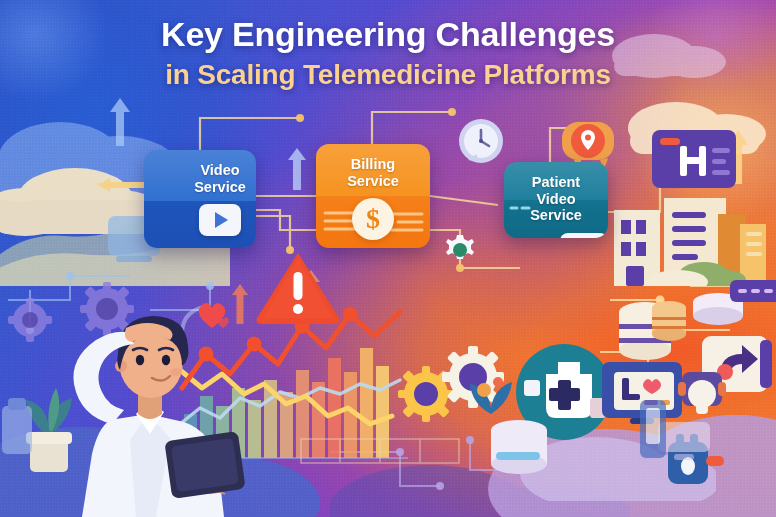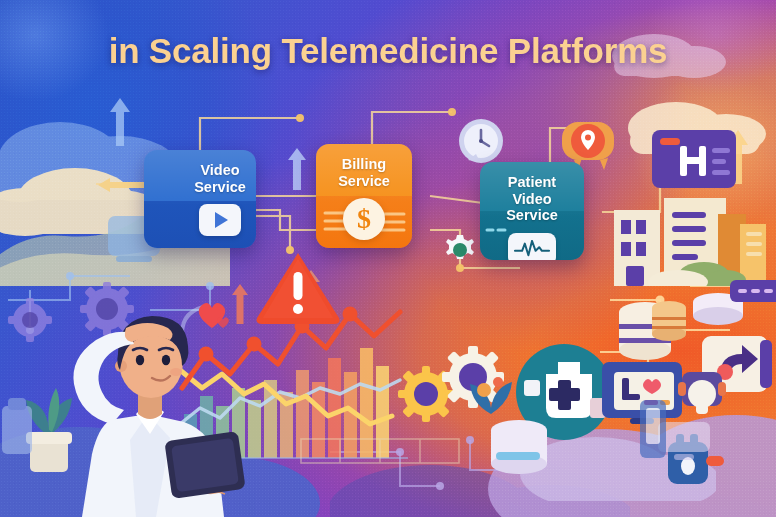--- a/index.html
+++ b/index.html
@@ -683,6 +683,7 @@
   </svg>
 
   <div class="title-wrap">
+    <div class="title-main">Key Engineering Challenges</div>
     <div class="title-sub">in Scaling Telemedicine Platforms</div>
   </div>
 

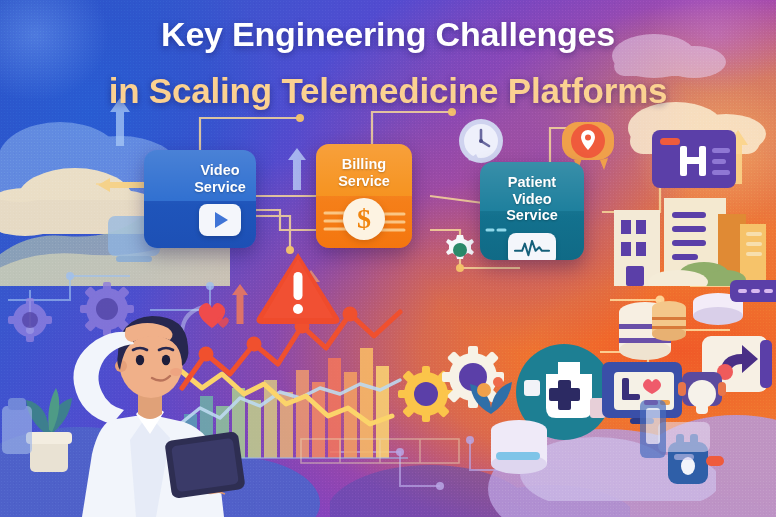--- a/index.html
+++ b/index.html
@@ -49,9 +49,9 @@
     line-height:1.18;
   }
   .title-sub{
-    font-size:35px; font-weight:bold; color:#fbd191; letter-spacing:-0.2px;
+    font-size:28px; font-weight:bold; color:#fbd191; letter-spacing:-0.2px;
     text-shadow:0 2px 6px rgba(20,18,80,.45);
-    line-height:1.2; margin-top:16px;
+    line-height:1.2; margin-top:4px;
   }
 
   

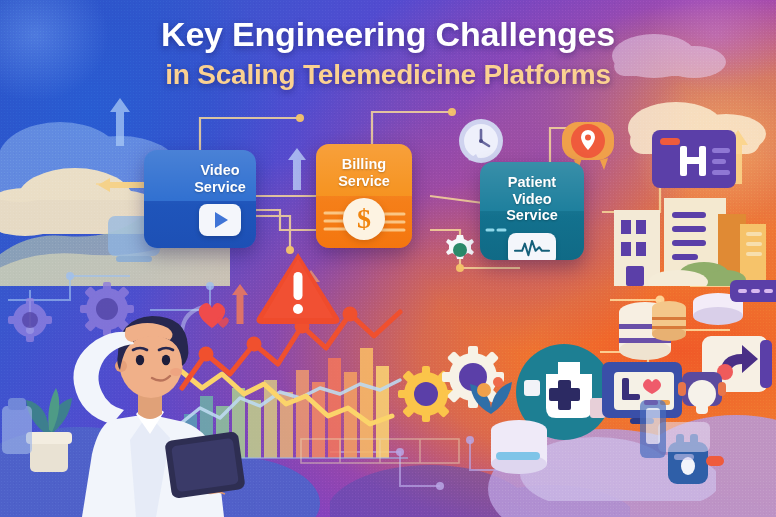--- a/index.html
+++ b/index.html
@@ -81,7 +81,7 @@
   }
   #card-video{ left:144px; top:150px; width:112px; height:98px;
     background:linear-gradient(180deg,#2f6fd0 0%,#2f6fd0 52%,#1f55bb 52%,#1d50b5 100%);padding-left:40px; }
-  #card-billing{ left:316px; top:144px; width:96px; height:104px;
+  #card-billing{ left:316px; top:144px; width:114px; height:104px;
     background:linear-gradient(180deg,#f6921e 0%,#f6921e 50%,#f5801a 50%,#f4760f 100%); }
   #card-patient{ left:480px; top:162px; width:104px; height:98px;
     background:linear-gradient(180deg,#1b7e9c 0%,#1b7e9c 50%,#13728f 50%,#106a86 100%); }

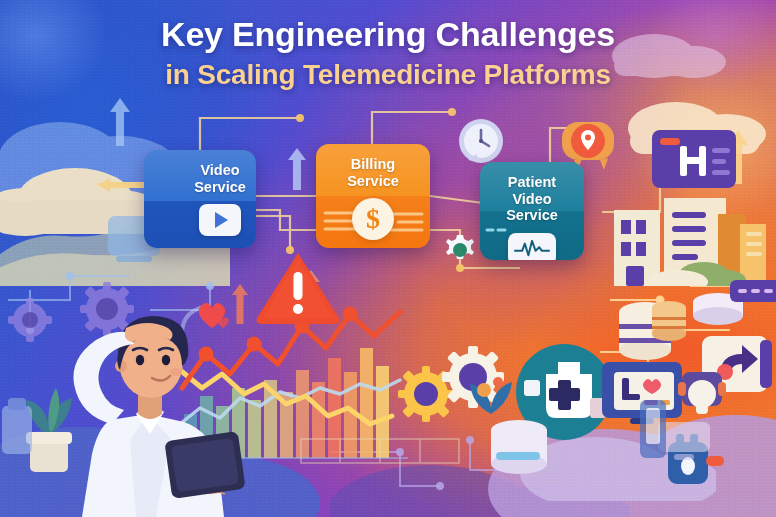--- a/index.html
+++ b/index.html
@@ -83,8 +83,8 @@
     background:linear-gradient(180deg,#2f6fd0 0%,#2f6fd0 52%,#1f55bb 52%,#1d50b5 100%);padding-left:40px; }
   #card-billing{ left:316px; top:144px; width:114px; height:104px;
     background:linear-gradient(180deg,#f6921e 0%,#f6921e 50%,#f5801a 50%,#f4760f 100%); }
-  #card-patient{ left:480px; top:162px; width:104px; height:98px;
-    background:linear-gradient(180deg,#1b7e9c 0%,#1b7e9c 50%,#13728f 50%,#106a86 100%); }
+  #card-patient{ left:504px; top:162px; width:104px; height:76px;
+    background:linear-gradient(180deg,#1b7e9c 0%,#1b7e9c 50%,#13728f 50%,#106a86 100%);align-items:flex-end; }
 
   .glyph-box{
     width:42px; height:32px; background:#f4f6fb; border-radius:8px;

